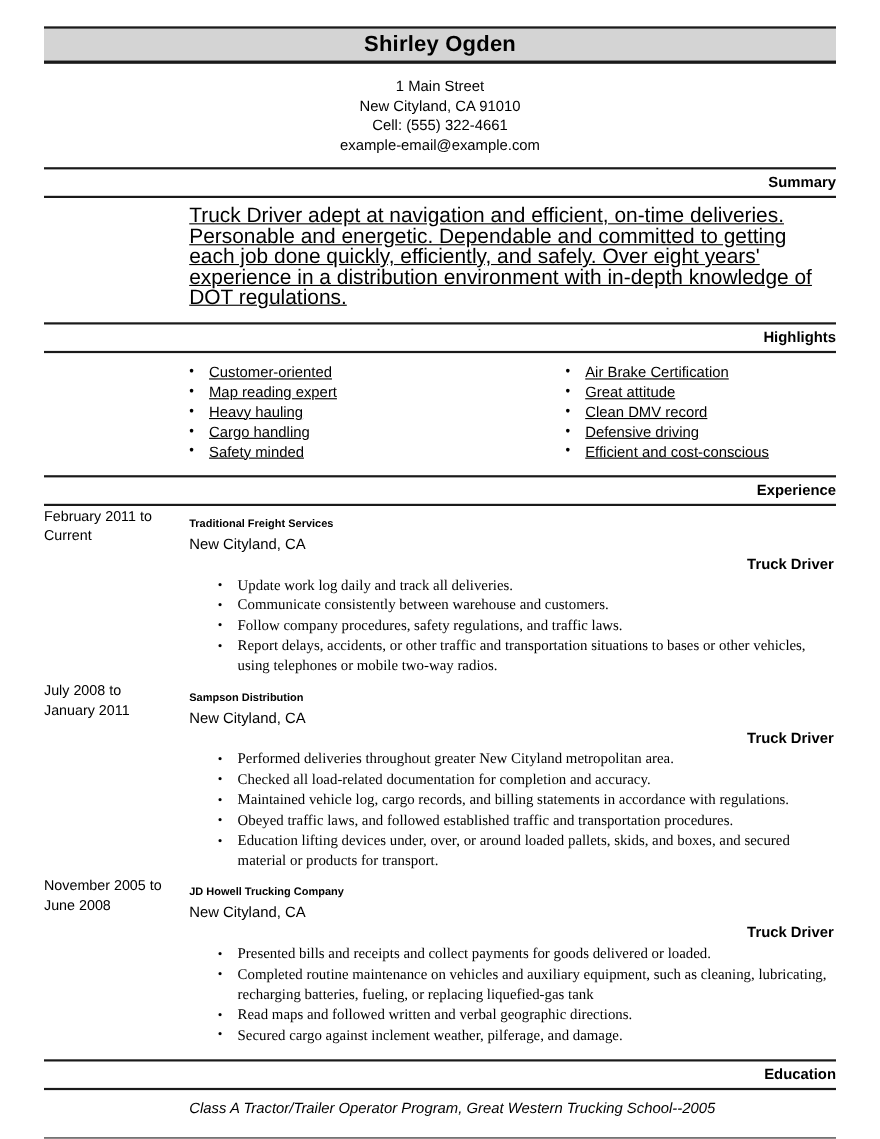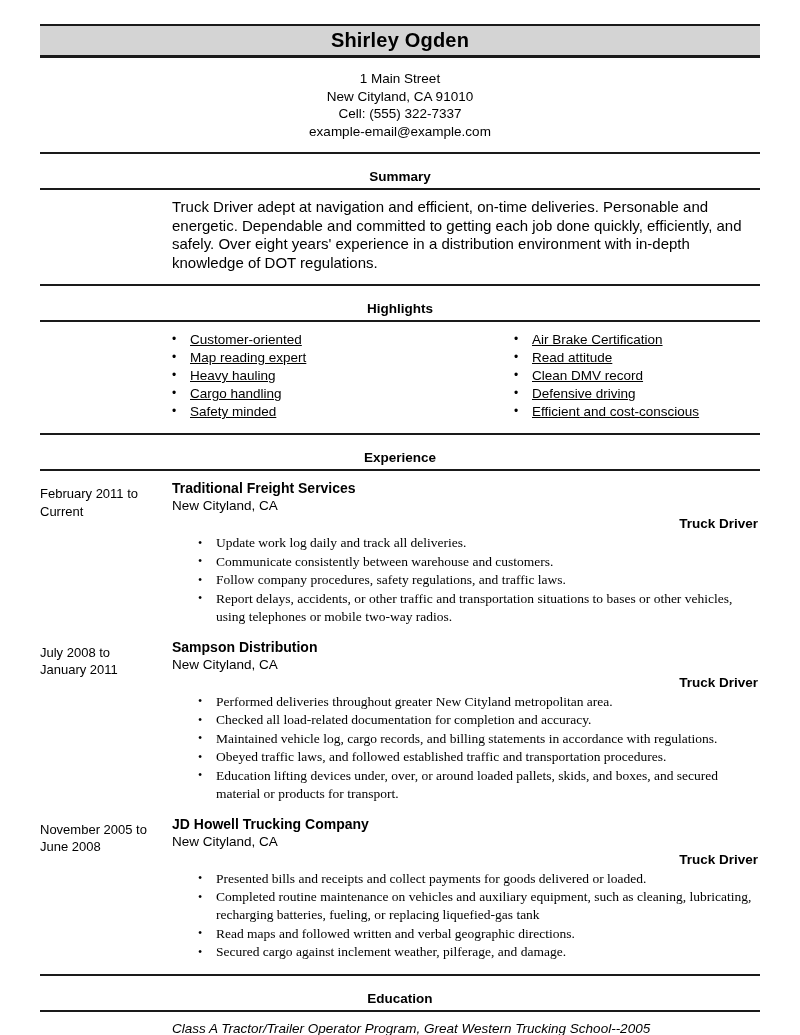--- a/index.html
+++ b/index.html
@@ -199,7 +199,7 @@
   <div class="contact">
     <div>1 Main Street</div>
     <div>New Cityland, CA 91010</div>
-    <div>Cell: (555) 322-7337</div>
+    <div>Cell: (555) 322-4661</div>
     <div>example-email@example.com</div>
   </div>
 

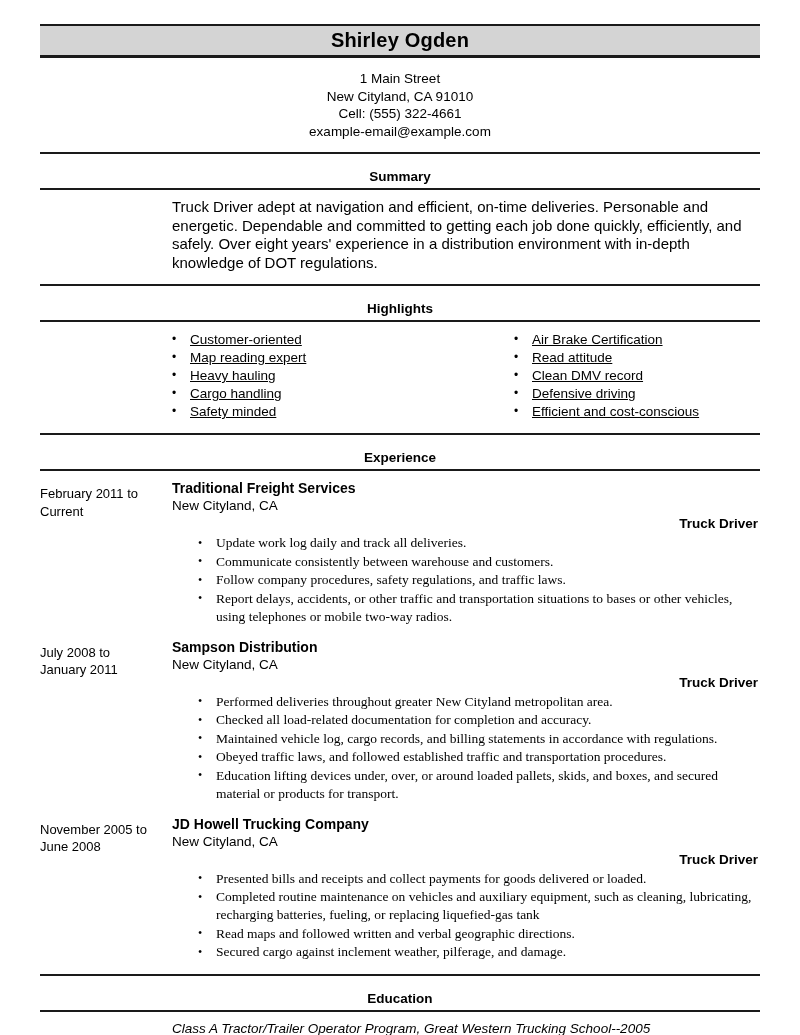--- a/index.html
+++ b/index.html
@@ -57,8 +57,8 @@
   .section-head {
     border-top: 2.5px solid #1a1a1a;
     border-bottom: 2.5px solid #1a1a1a;
-    text-align: center;
-    padding: 13px 0 3px 0;
+    text-align: right;
+    padding: 3px 0 3px 0;
     margin-top: 6px;
   }
   .section-head .title {

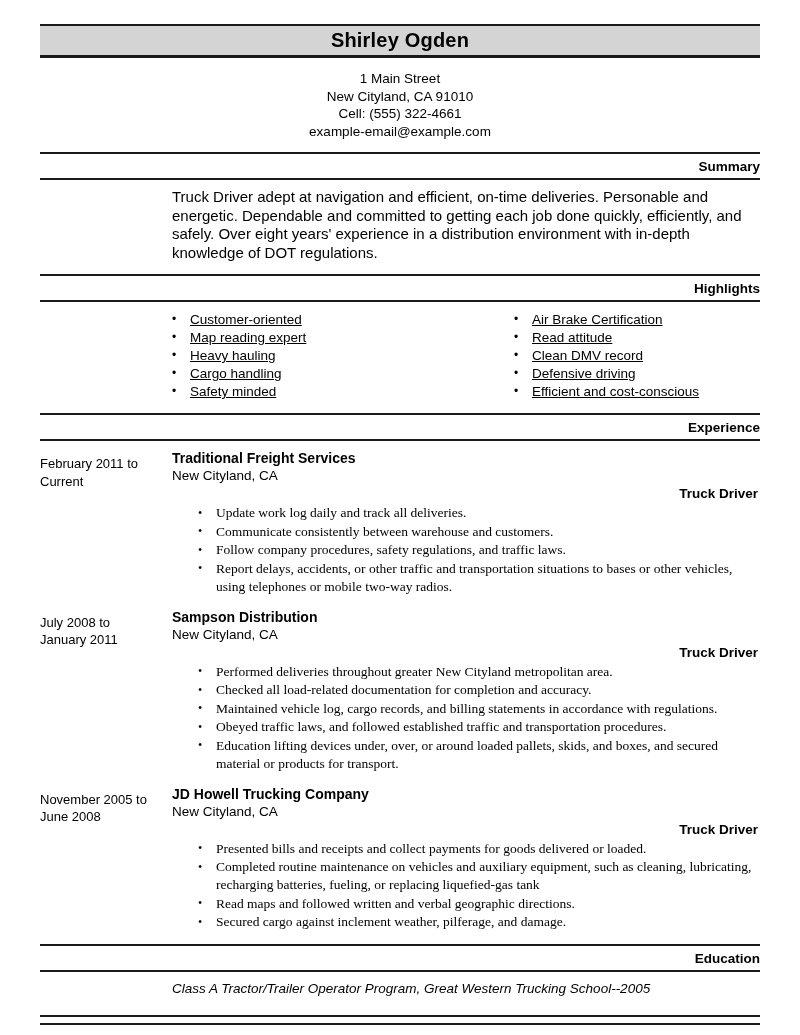--- a/index.html
+++ b/index.html
@@ -85,9 +85,10 @@
 
   
   .summary-text {
-    font-size: 15px;
+    font-size: 19px;
     line-height: 18.5px;
     padding-right: 12px;
+    text-decoration: underline;
   }
 
   

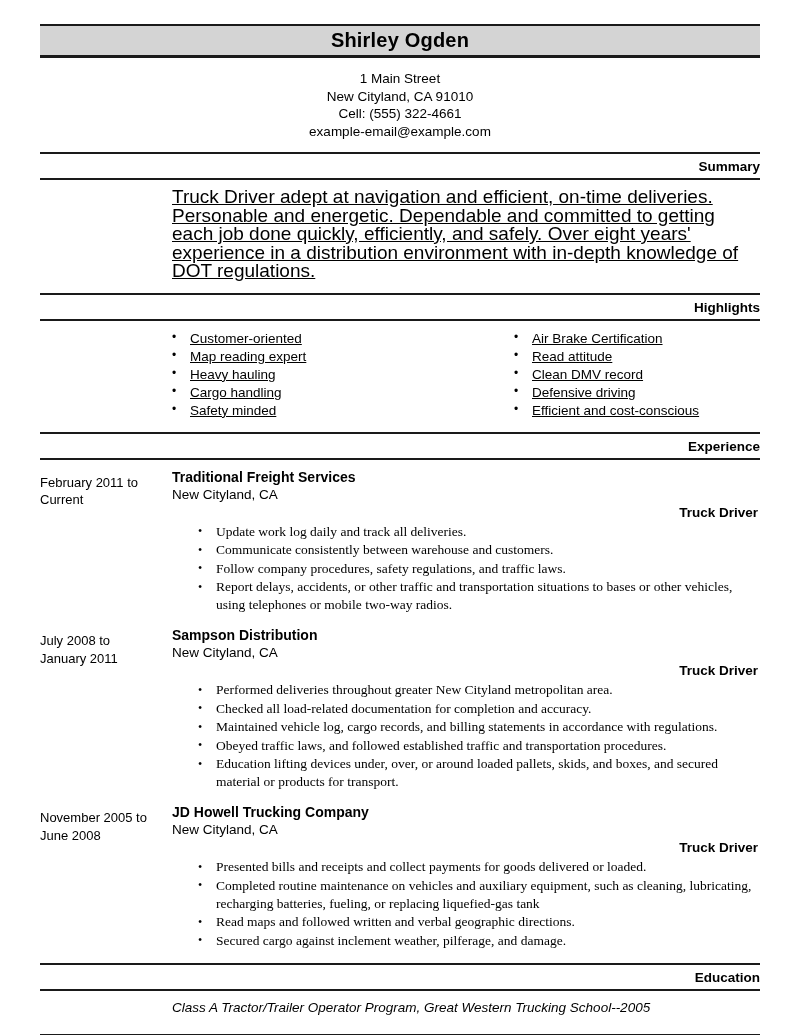--- a/index.html
+++ b/index.html
@@ -231,7 +231,7 @@
     <div class="hl-col second">
       <ul class="bullets">
         <li>Air Brake Certification</li>
-        <li>Read attitude</li>
+        <li>Great attitude</li>
         <li>Clean DMV record</li>
         <li>Defensive driving</li>
         <li>Efficient and cost-conscious</li>

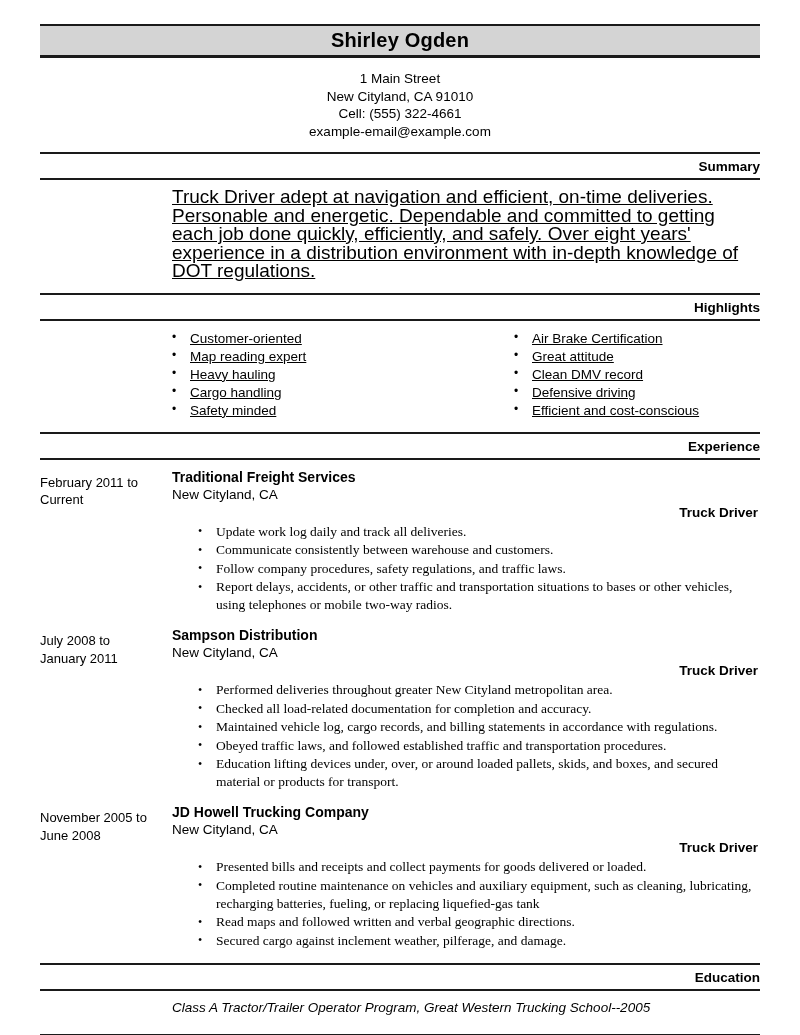--- a/index.html
+++ b/index.html
@@ -131,7 +131,7 @@
     flex: 0 0 132px;
     font-size: 13px;
     line-height: 17.5px;
-    padding-top: 14px;
+    padding-top: 1px;
   }
   .job-body {
     flex: 1 1 auto;

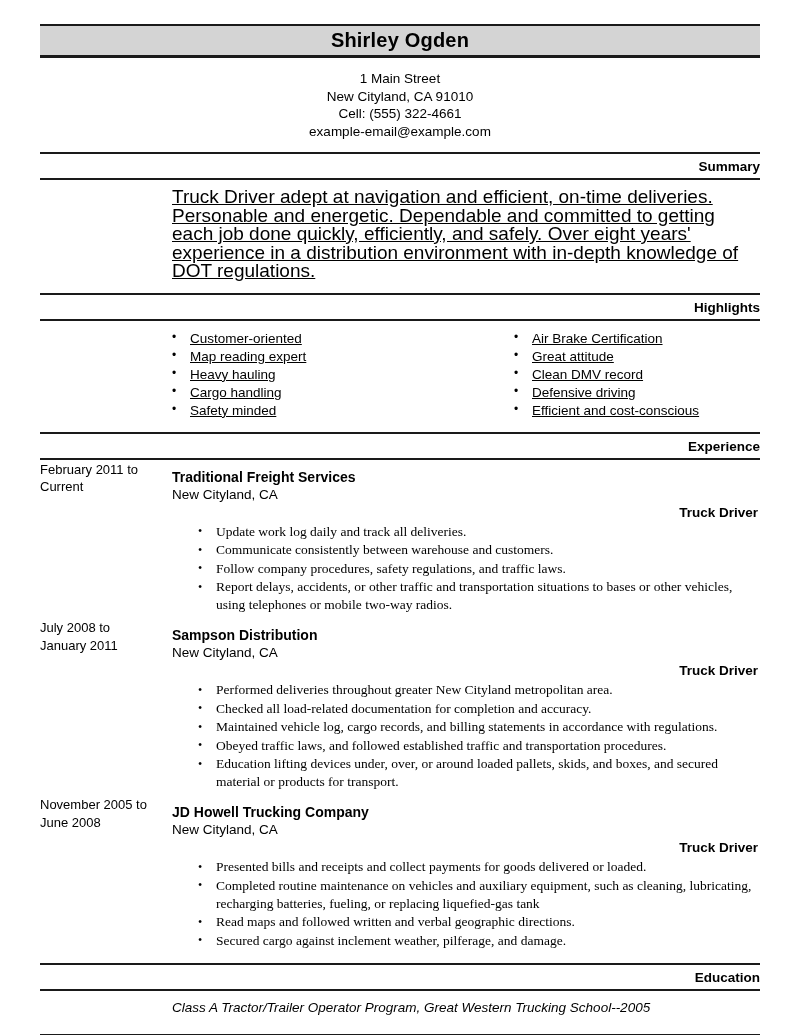--- a/index.html
+++ b/index.html
@@ -139,7 +139,7 @@
     padding-right: 2px;
   }
   .job-company {
-    font-size: 14px;
+    font-size: 10px;
     font-weight: bold;
     line-height: 18px;
   }

